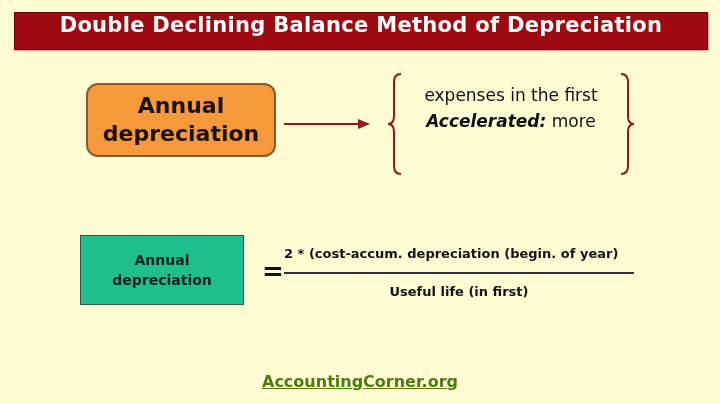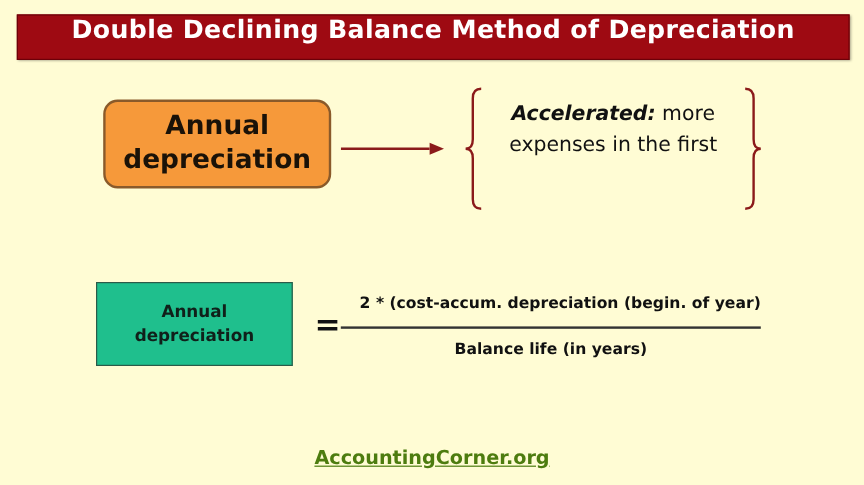--- a/index.html
+++ b/index.html
@@ -82,8 +82,8 @@
 </svg>
 
 <div class="accel-text">
+  <div>expenses in the first</div>
   <div><span class="em">Accelerated:</span><span> more</span></div>
-  <div>expenses in the first</div>
 </div>
 
 <svg class="brace-right" viewBox="0 0 18 104">

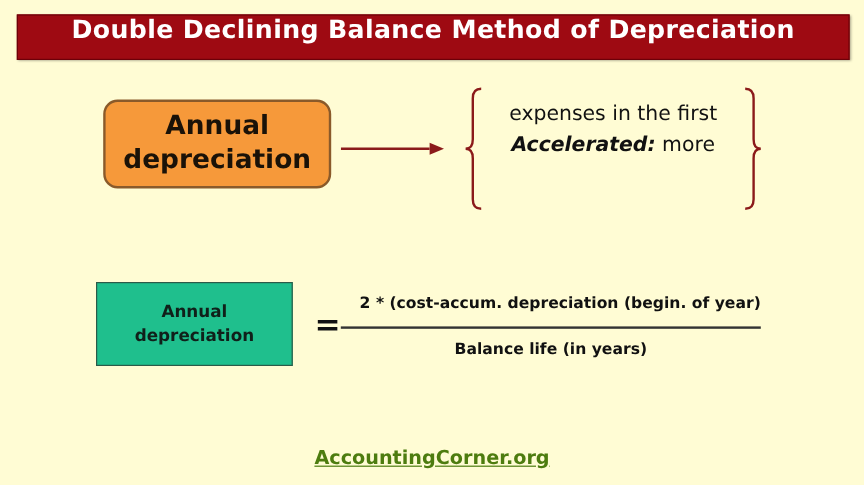--- a/index.html
+++ b/index.html
@@ -45,7 +45,7 @@
     position:absolute; left:262px; top:256px; font-size:26px; font-weight:bold; color:#111;
   }
   .numerator {
-    position:absolute; left:284px; top:246px; width:350px; text-align:right;
+    position:absolute; left:284px; top:246px; width:350px; text-align:left;
     font-size:13px; font-weight:bold; color:#111;
   }
   .fraction-line {

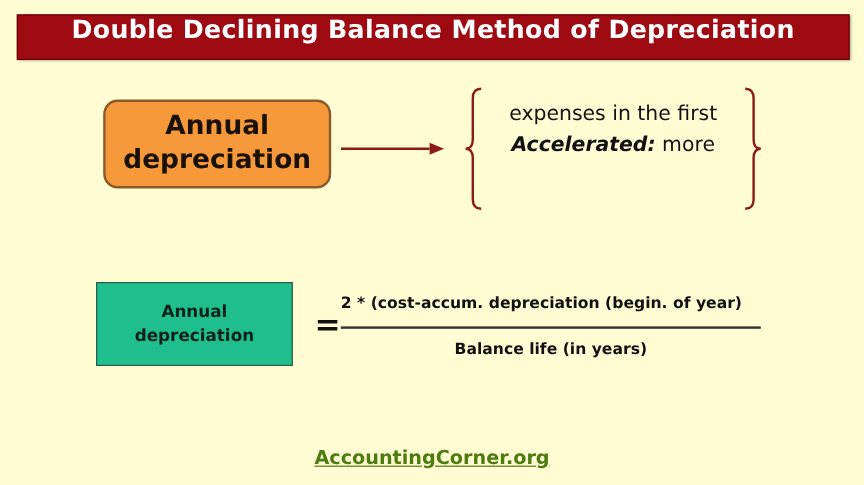--- a/index.html
+++ b/index.html
@@ -98,7 +98,7 @@
 <div class="equals">=</div>
 <div class="numerator">2 * (cost-accum. depreciation (begin. of year)</div>
 <div class="fraction-line"></div>
-<div class="denominator">Balance life (in years)</div>
+<div class="denominator">Useful life (in first)</div>
 
 <div class="site-link">AccountingCorner.org</div>
 

